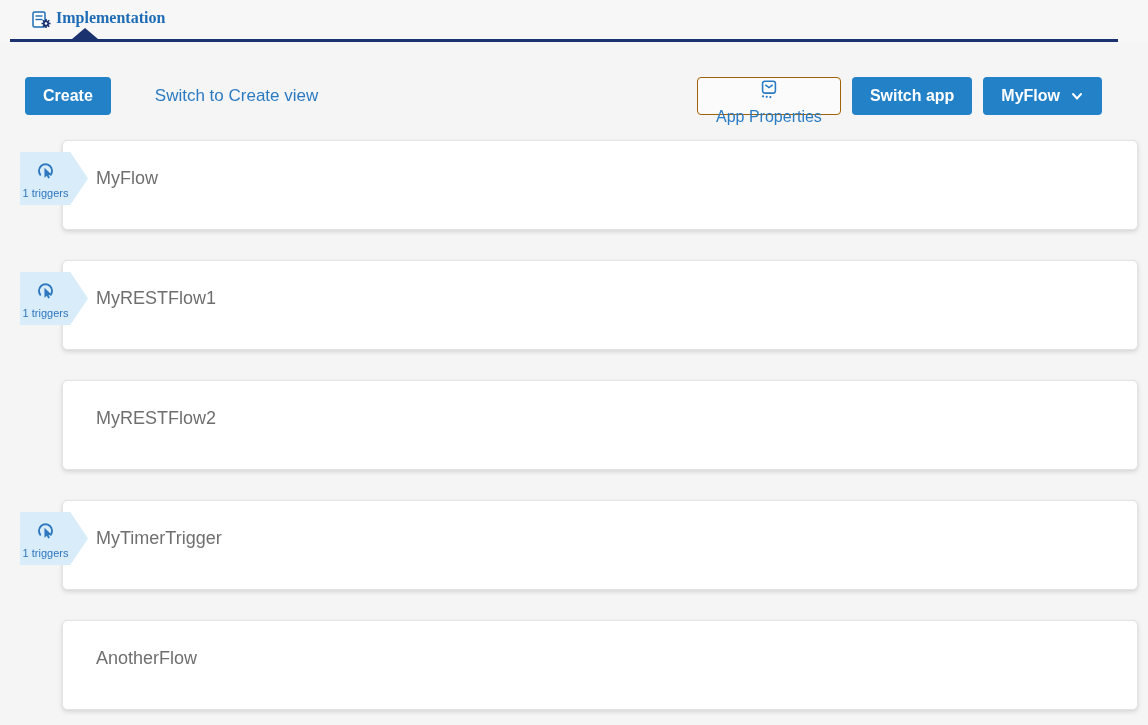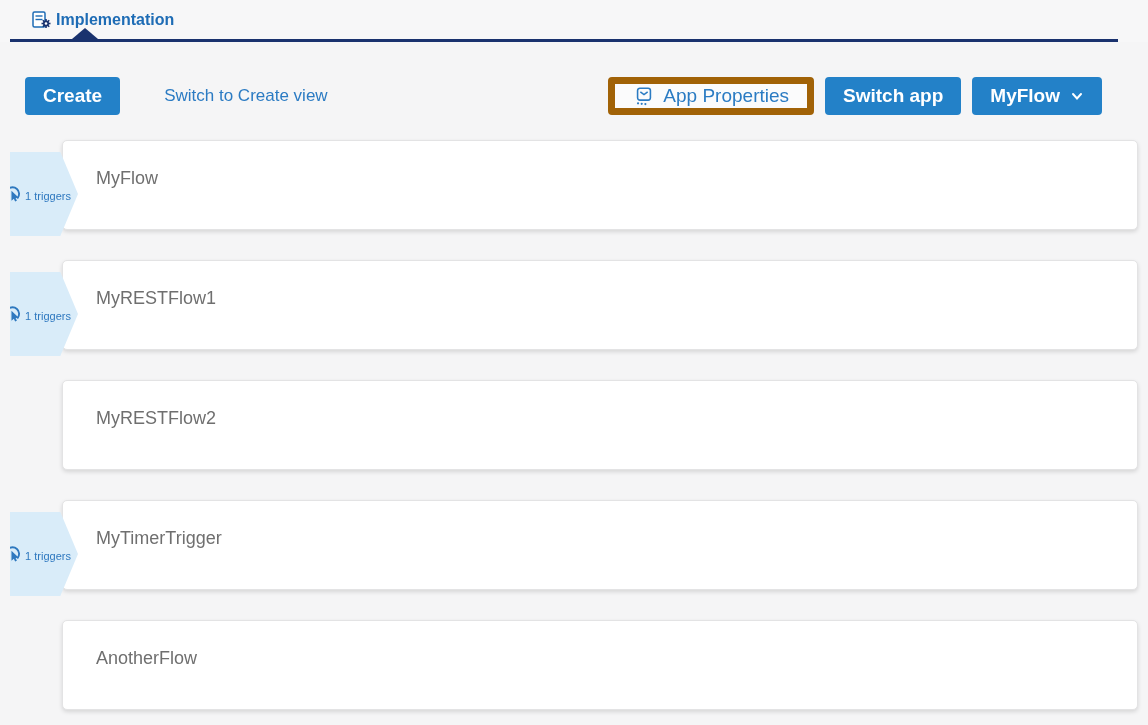--- a/index.html
+++ b/index.html
@@ -14,8 +14,8 @@
   
   .tabbar { padding-top: 9px; position: relative; background: #f7f7f8; }
   .tab {
-    display: inline-flex; align-items: center; gap: 4px;
-    margin-left: 30px; cursor: pointer; padding-bottom: 8px;
+    display: inline-flex; align-items: flex-start; gap: 4px;
+    margin-left: 30px; cursor: pointer; padding-bottom: 8px; font-family: Liberation Serif, serif;
   }
   .tab-label { color: #1e6cb5; font-size: 16px; font-weight: bold; }
   .tab-underline {

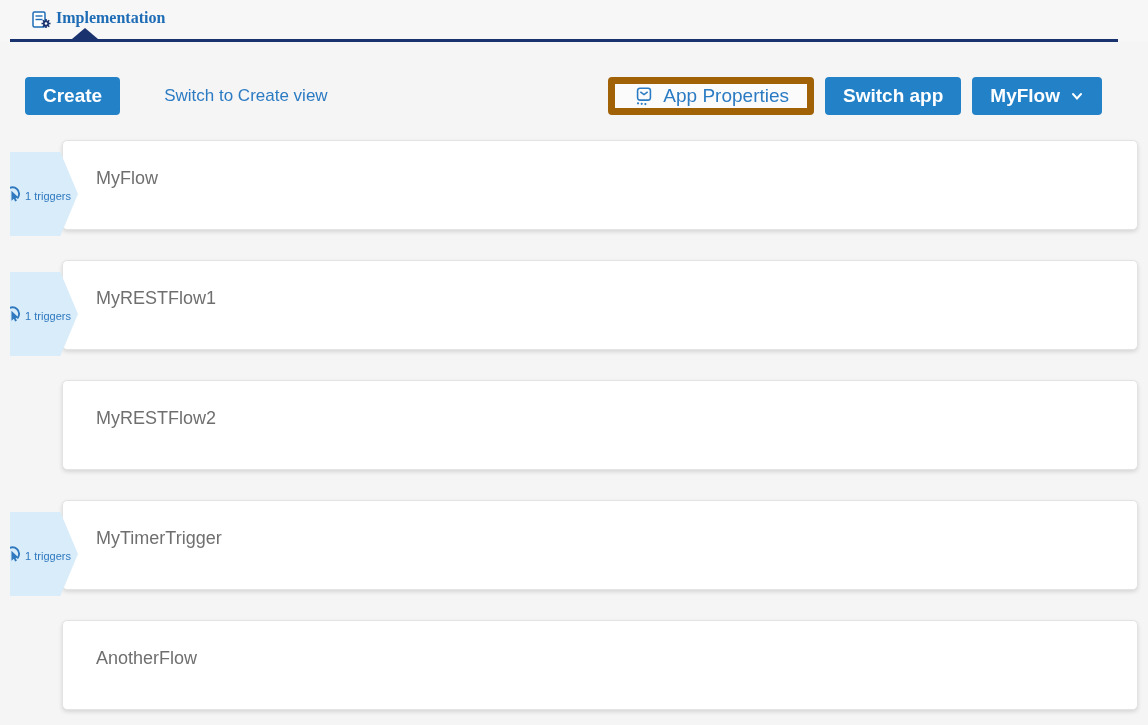--- a/index.html
+++ b/index.html
@@ -38,7 +38,7 @@
   .btn {
     border: none; border-radius: 4px; cursor: pointer;
     font-family: "Liberation Sans", sans-serif;
-    font-size: 19px; height: 38px; padding: 0 18px;
+    font-size: 16px; height: 38px; padding: 0 18px;
     display: inline-flex; align-items: center; gap: 8px;
     background: transparent;
   }

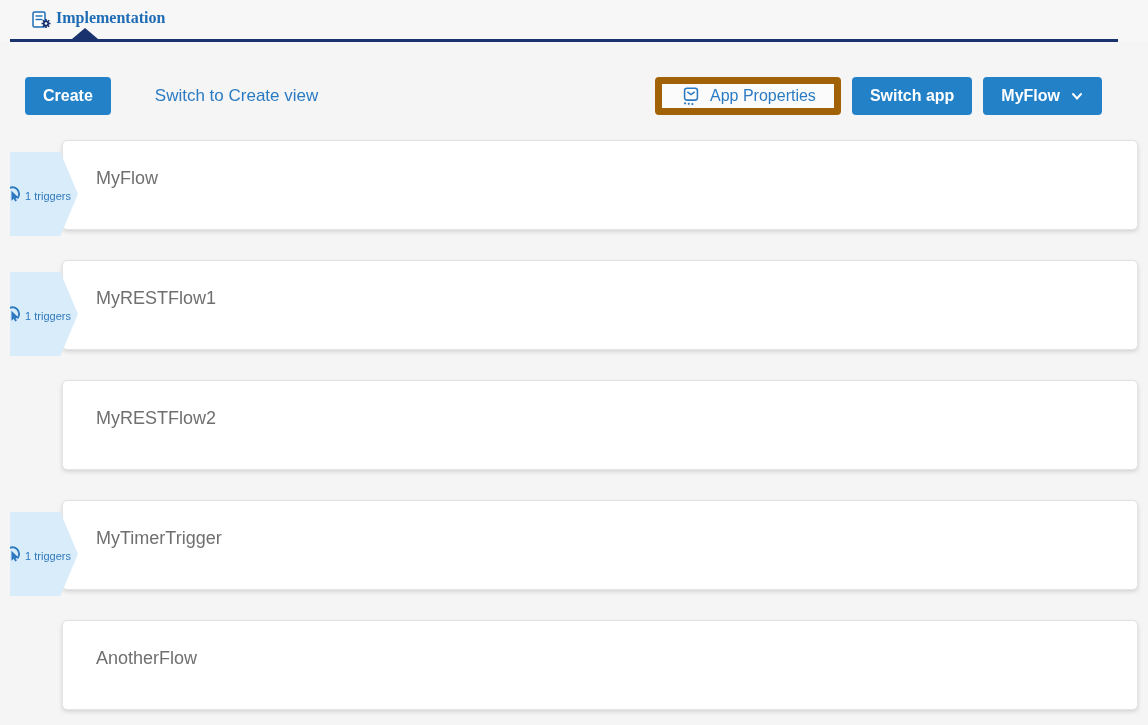--- a/index.html
+++ b/index.html
@@ -43,7 +43,7 @@
     background: transparent;
   }
   .btn-primary { background: #2381c8; color: #ffffff; font-weight: bold; }
-  .btn-outline { background: #fbfbfc; border: 7px solid #a16207; color: #2b7bc3; }
+  .btn-outline { background: #fbfbfc; border: 1px solid #a16207; color: #2b7bc3; flex-direction: column; }
   .btn-disabled { background: #fbfbfc; border: 1px solid #bcd9f0; color: #a5cbe9; cursor: default; }
   .link {
     color: #2b7bc3; font-size: 17px; margin-left: 44px; cursor: pointer;

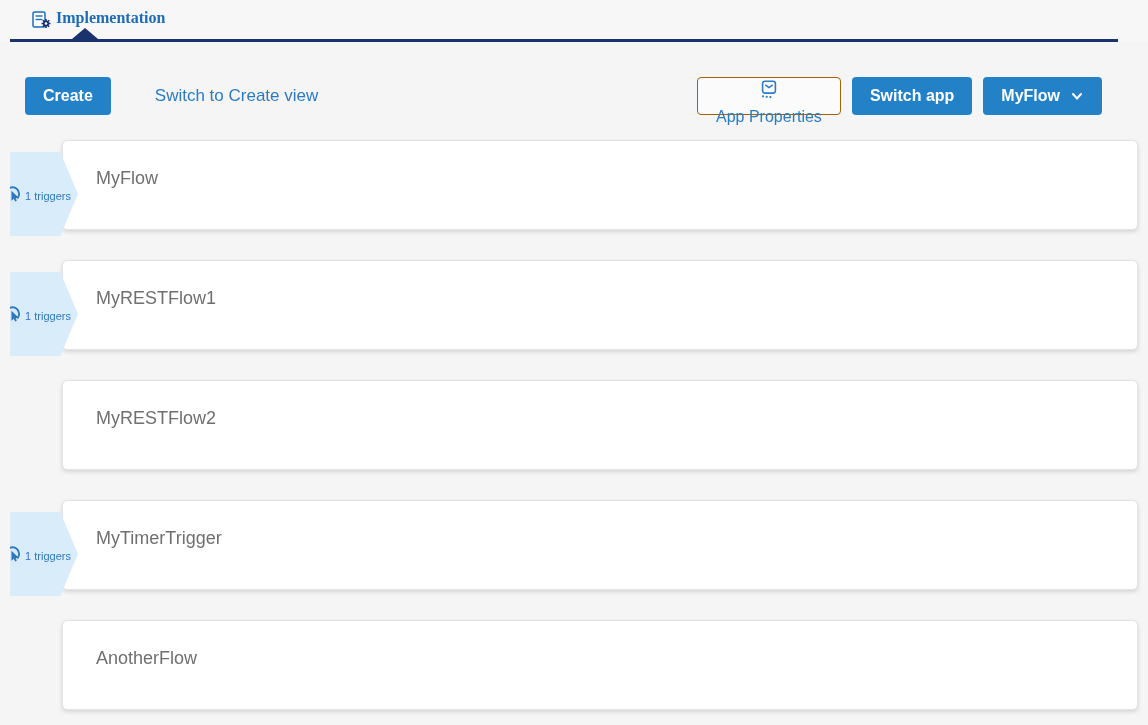--- a/index.html
+++ b/index.html
@@ -56,11 +56,11 @@
   .flow-list { margin-top: 20px; }
   .flow-row { position: relative; height: 90px; margin-bottom: 30px; }
   .trigger-badge {
-    position: absolute; left: 10px; top: 16px; z-index: 2;
-    width: 68px; height: 84px;
+    position: absolute; left: 20px; top: 16px; z-index: 2;
+    width: 68px; height: 53px;
     background: #d9ecf9;
     clip-path: polygon(0 0, 74% 0, 100% 50%, 74% 100%, 0 100%);
-    display: flex; flex-direction: row; align-items: center; justify-content: center;
+    display: flex; flex-direction: column; align-items: center; justify-content: center;
     padding-right: 17px; cursor: pointer;
   }
   .trig-icon { color: #2e78bf; line-height: 0; }

